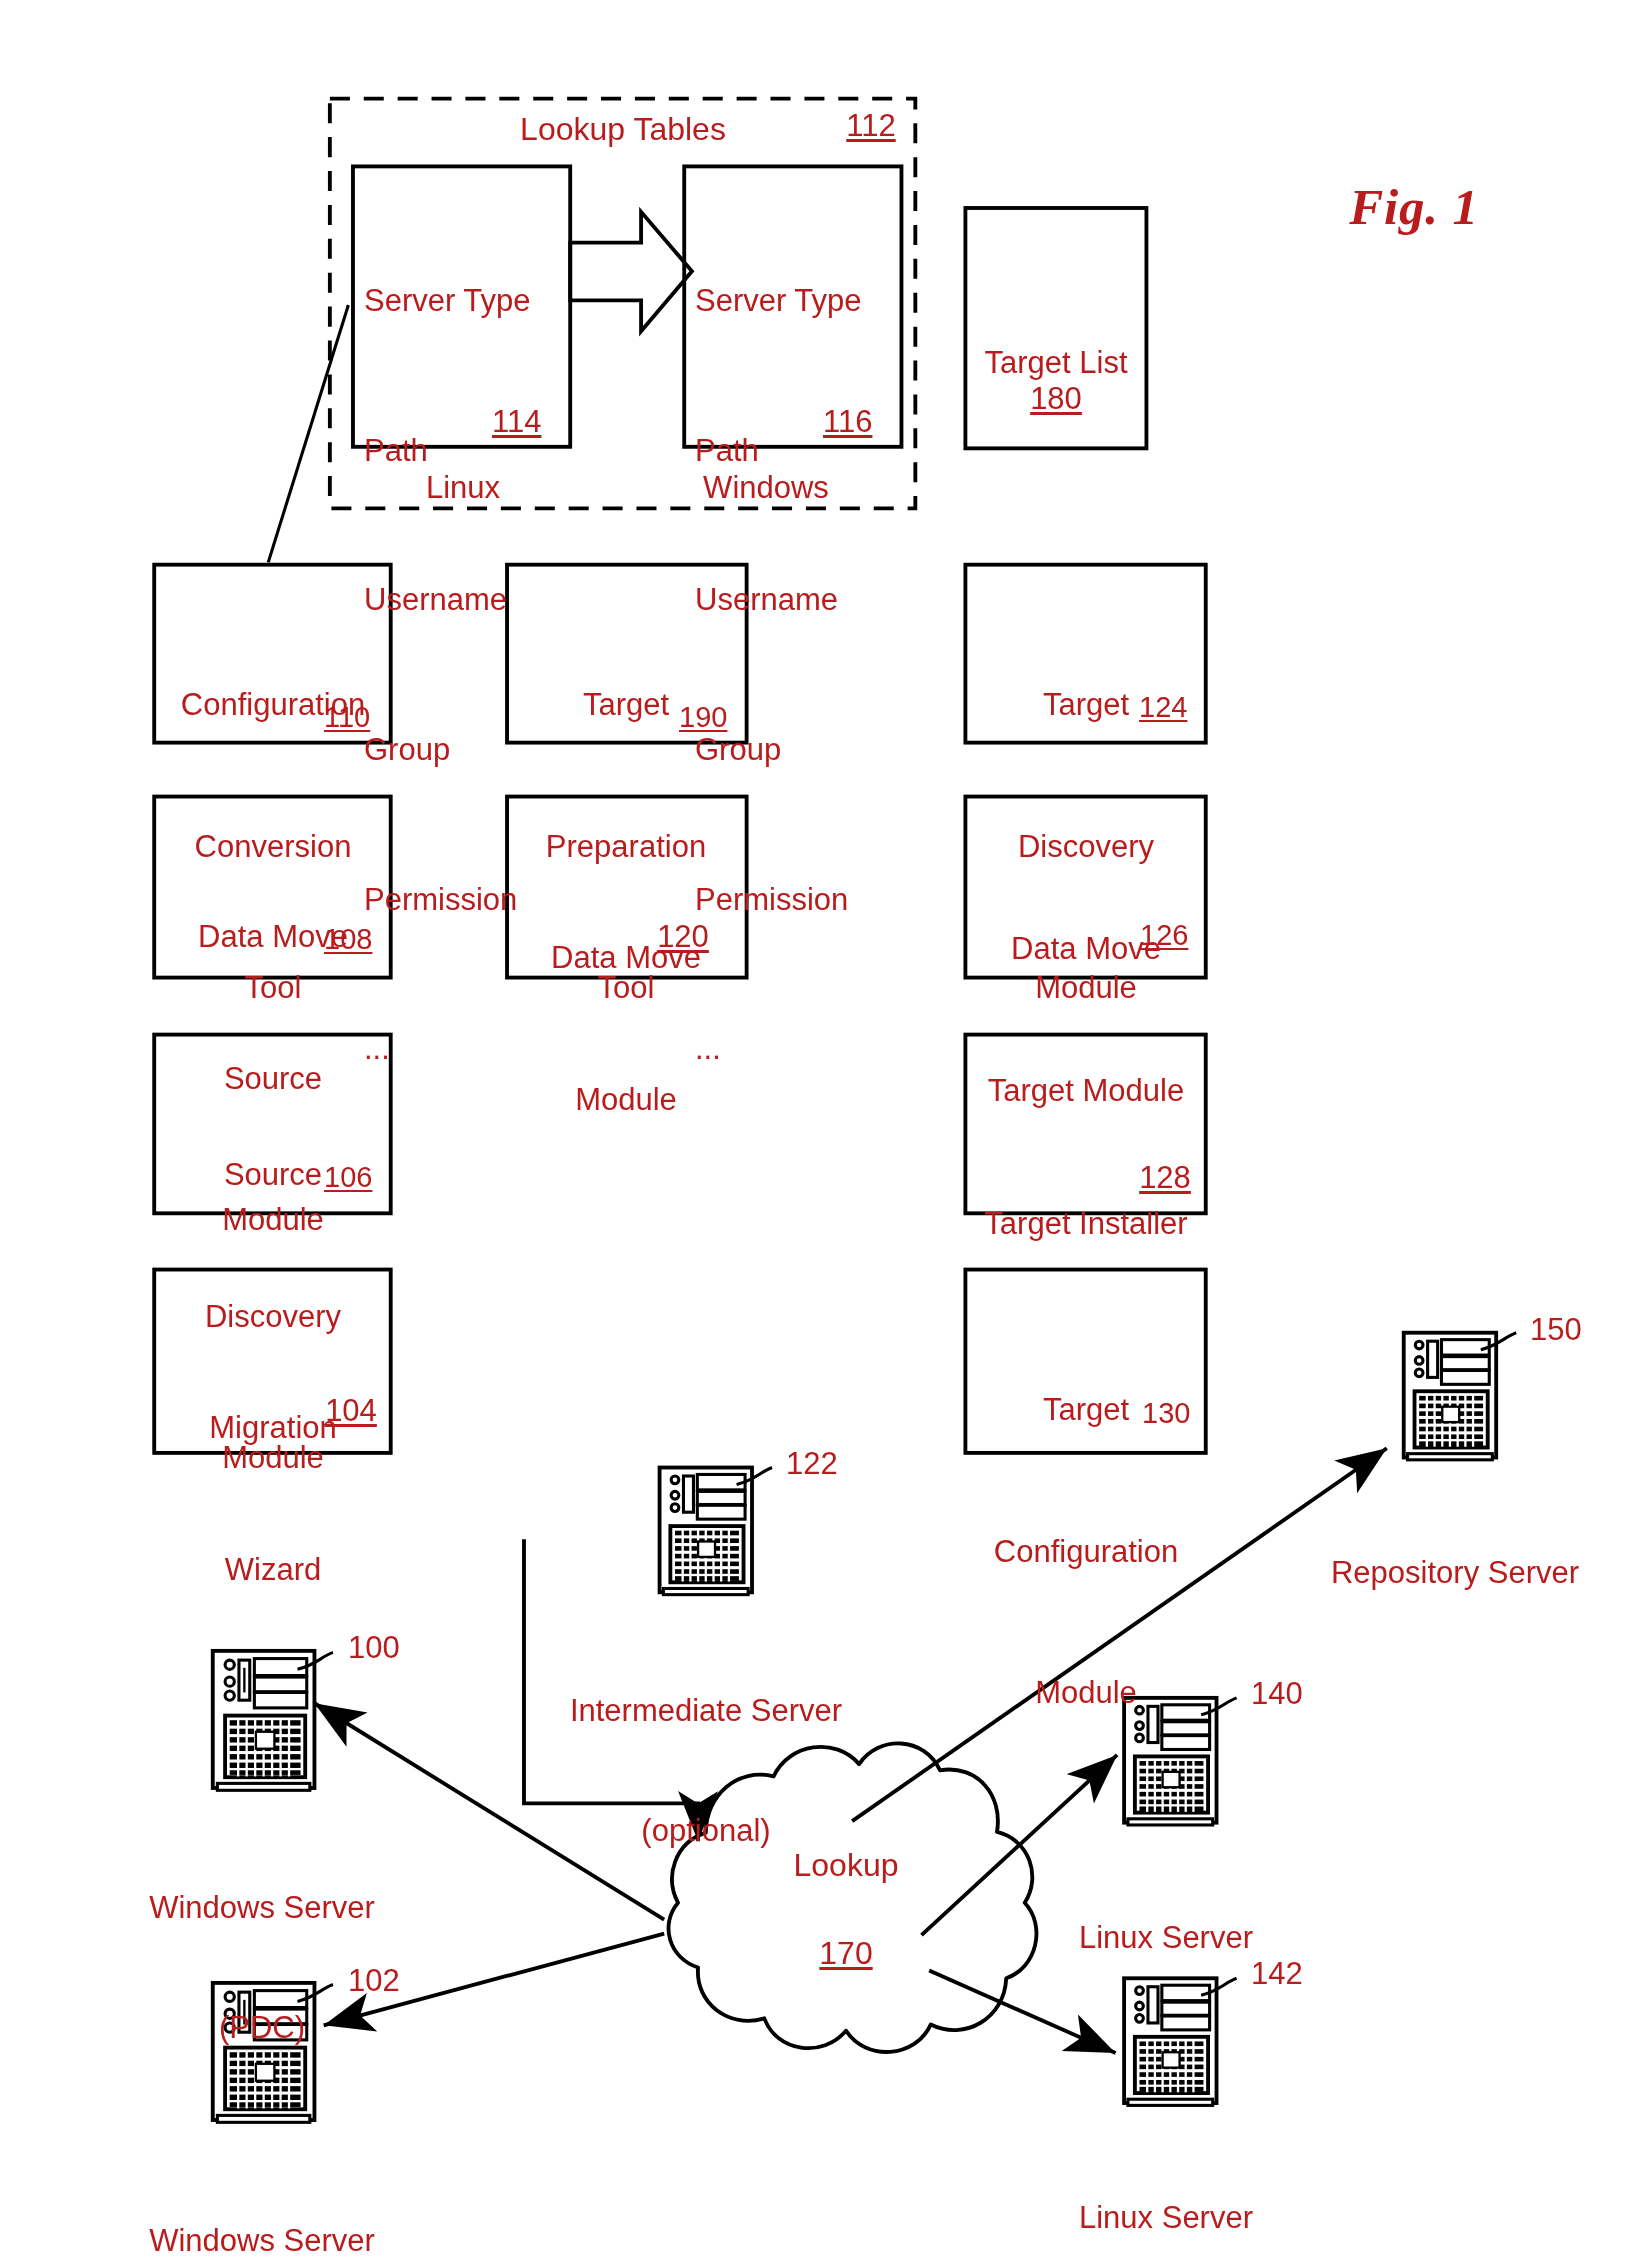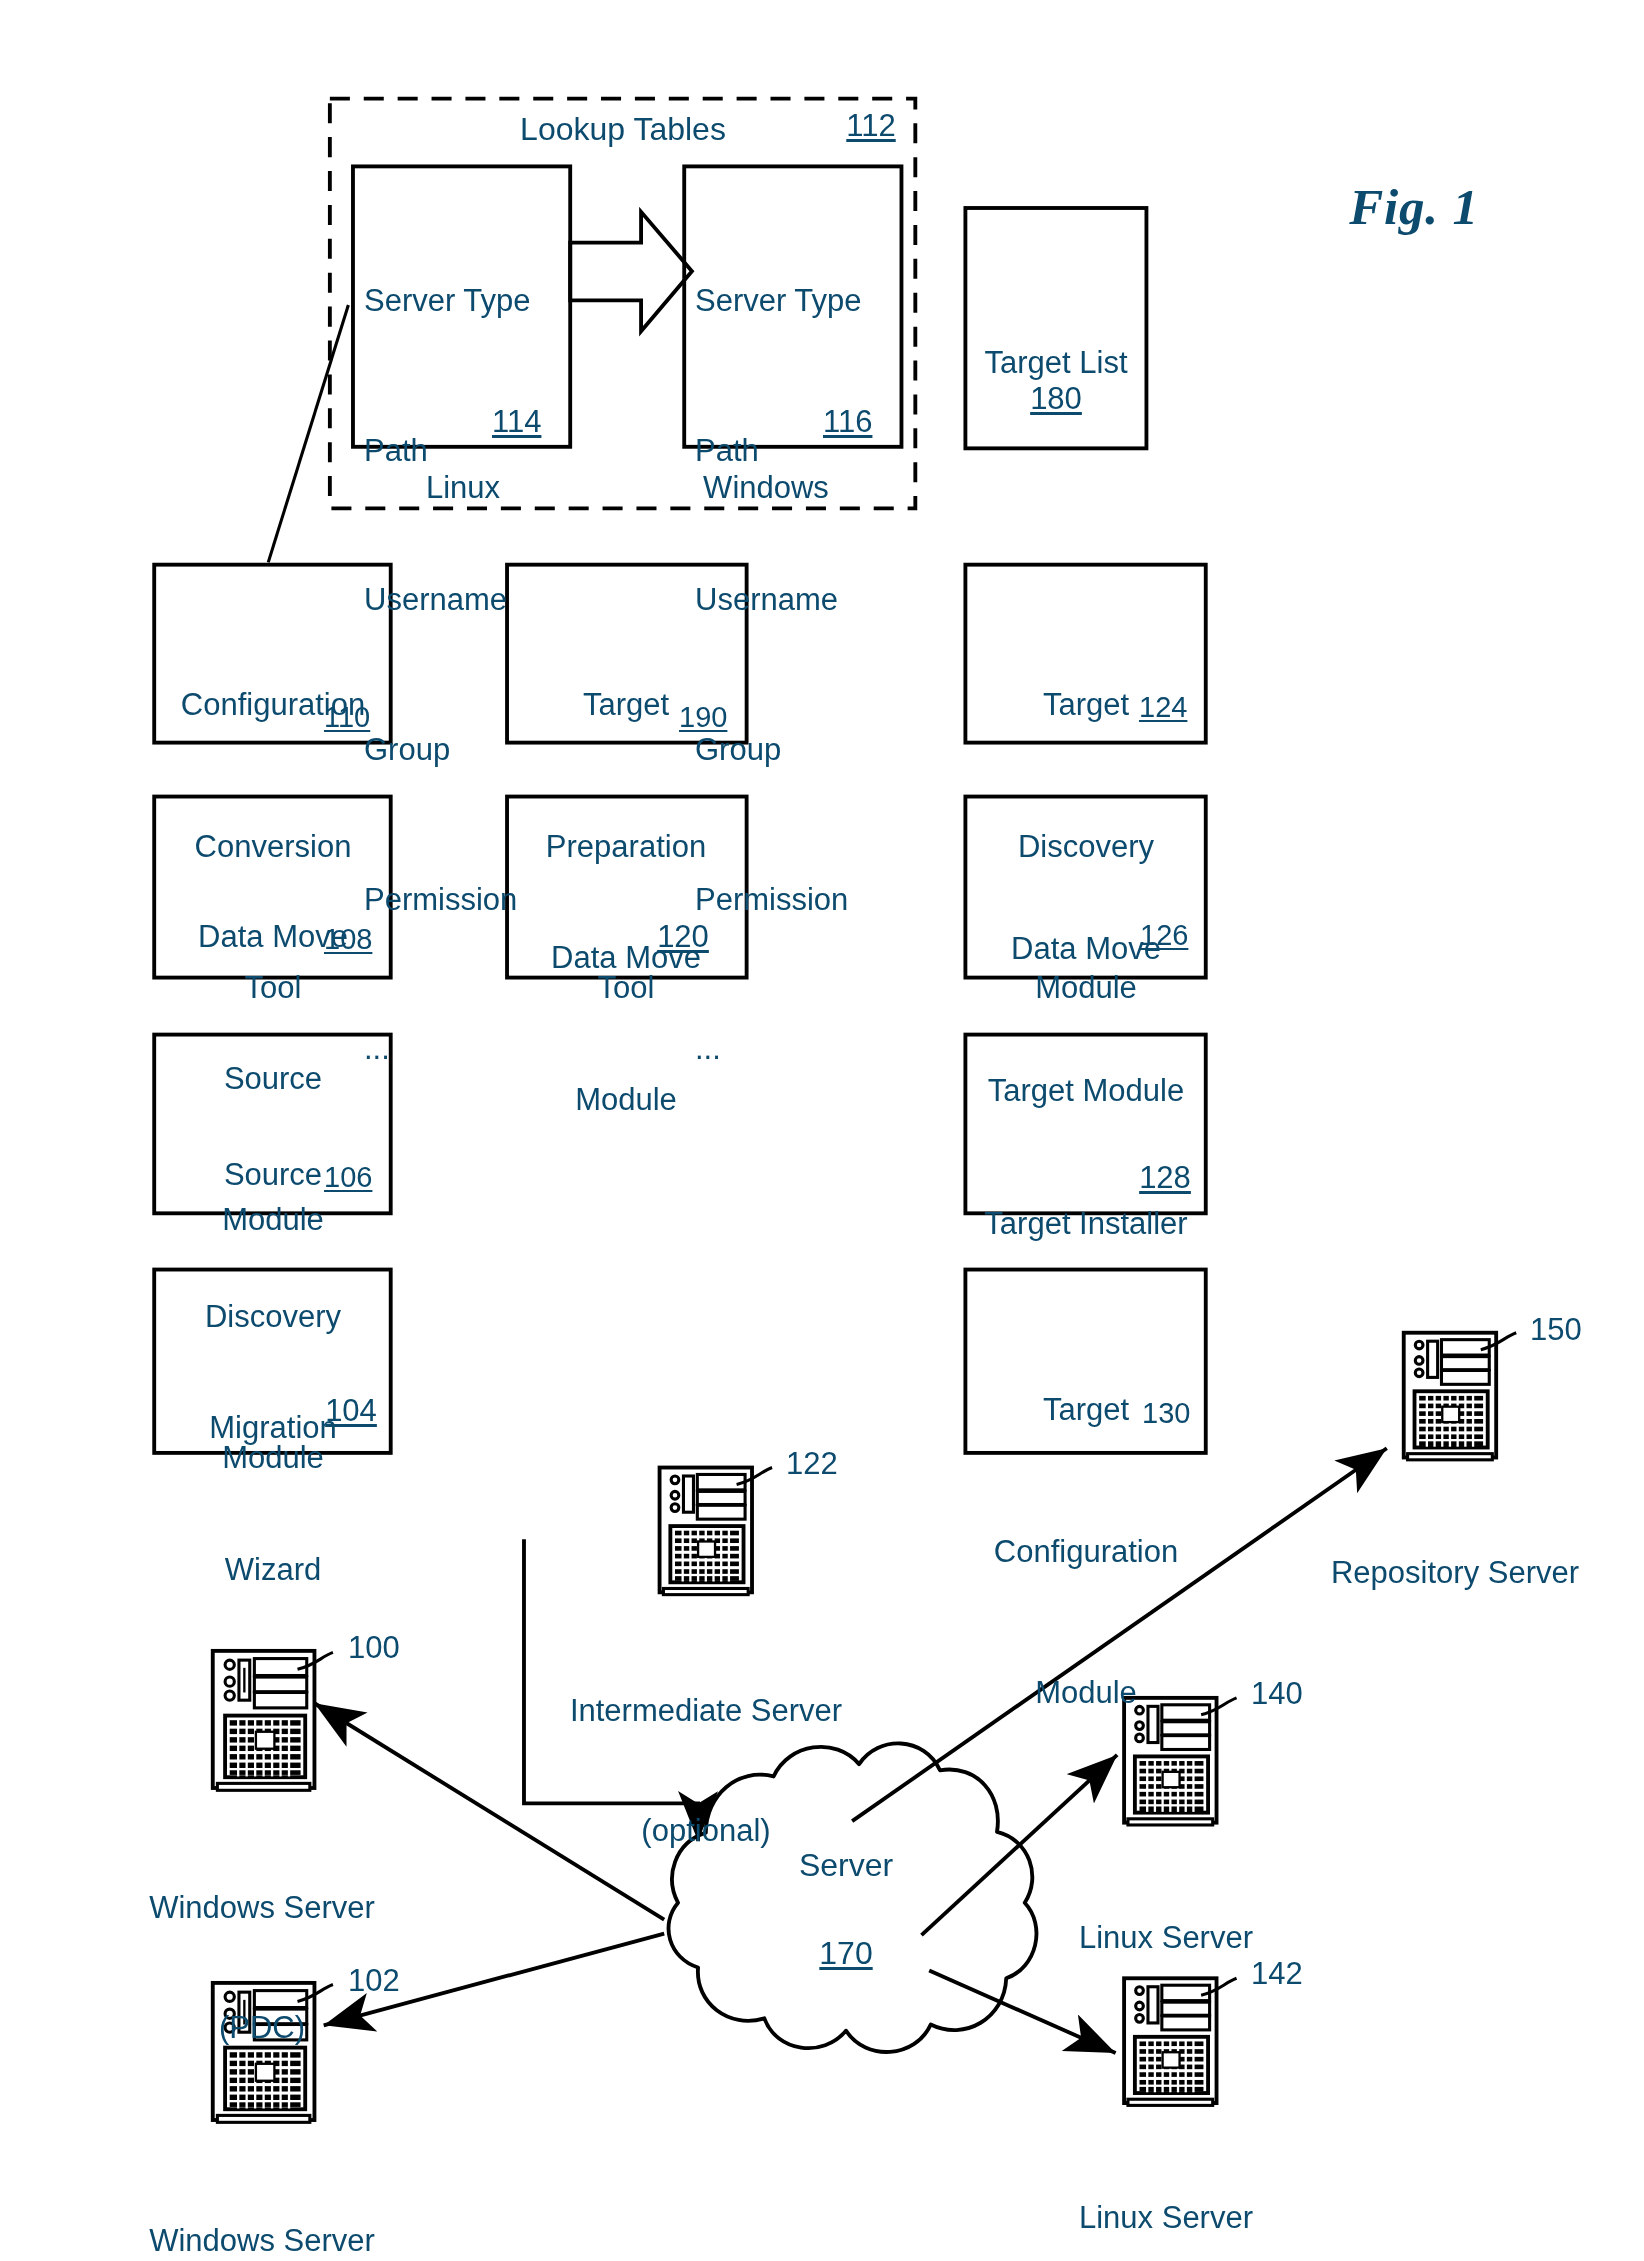--- a/index.html
+++ b/index.html
@@ -30,7 +30,7 @@
     position: absolute;
     white-space: pre;
     line-height: 1.0;
-    color: #0c4a6e;
+    color: #b91c1c;
   }
   .ctr { transform: translateX(-50%); text-align: center; }
   .ref {

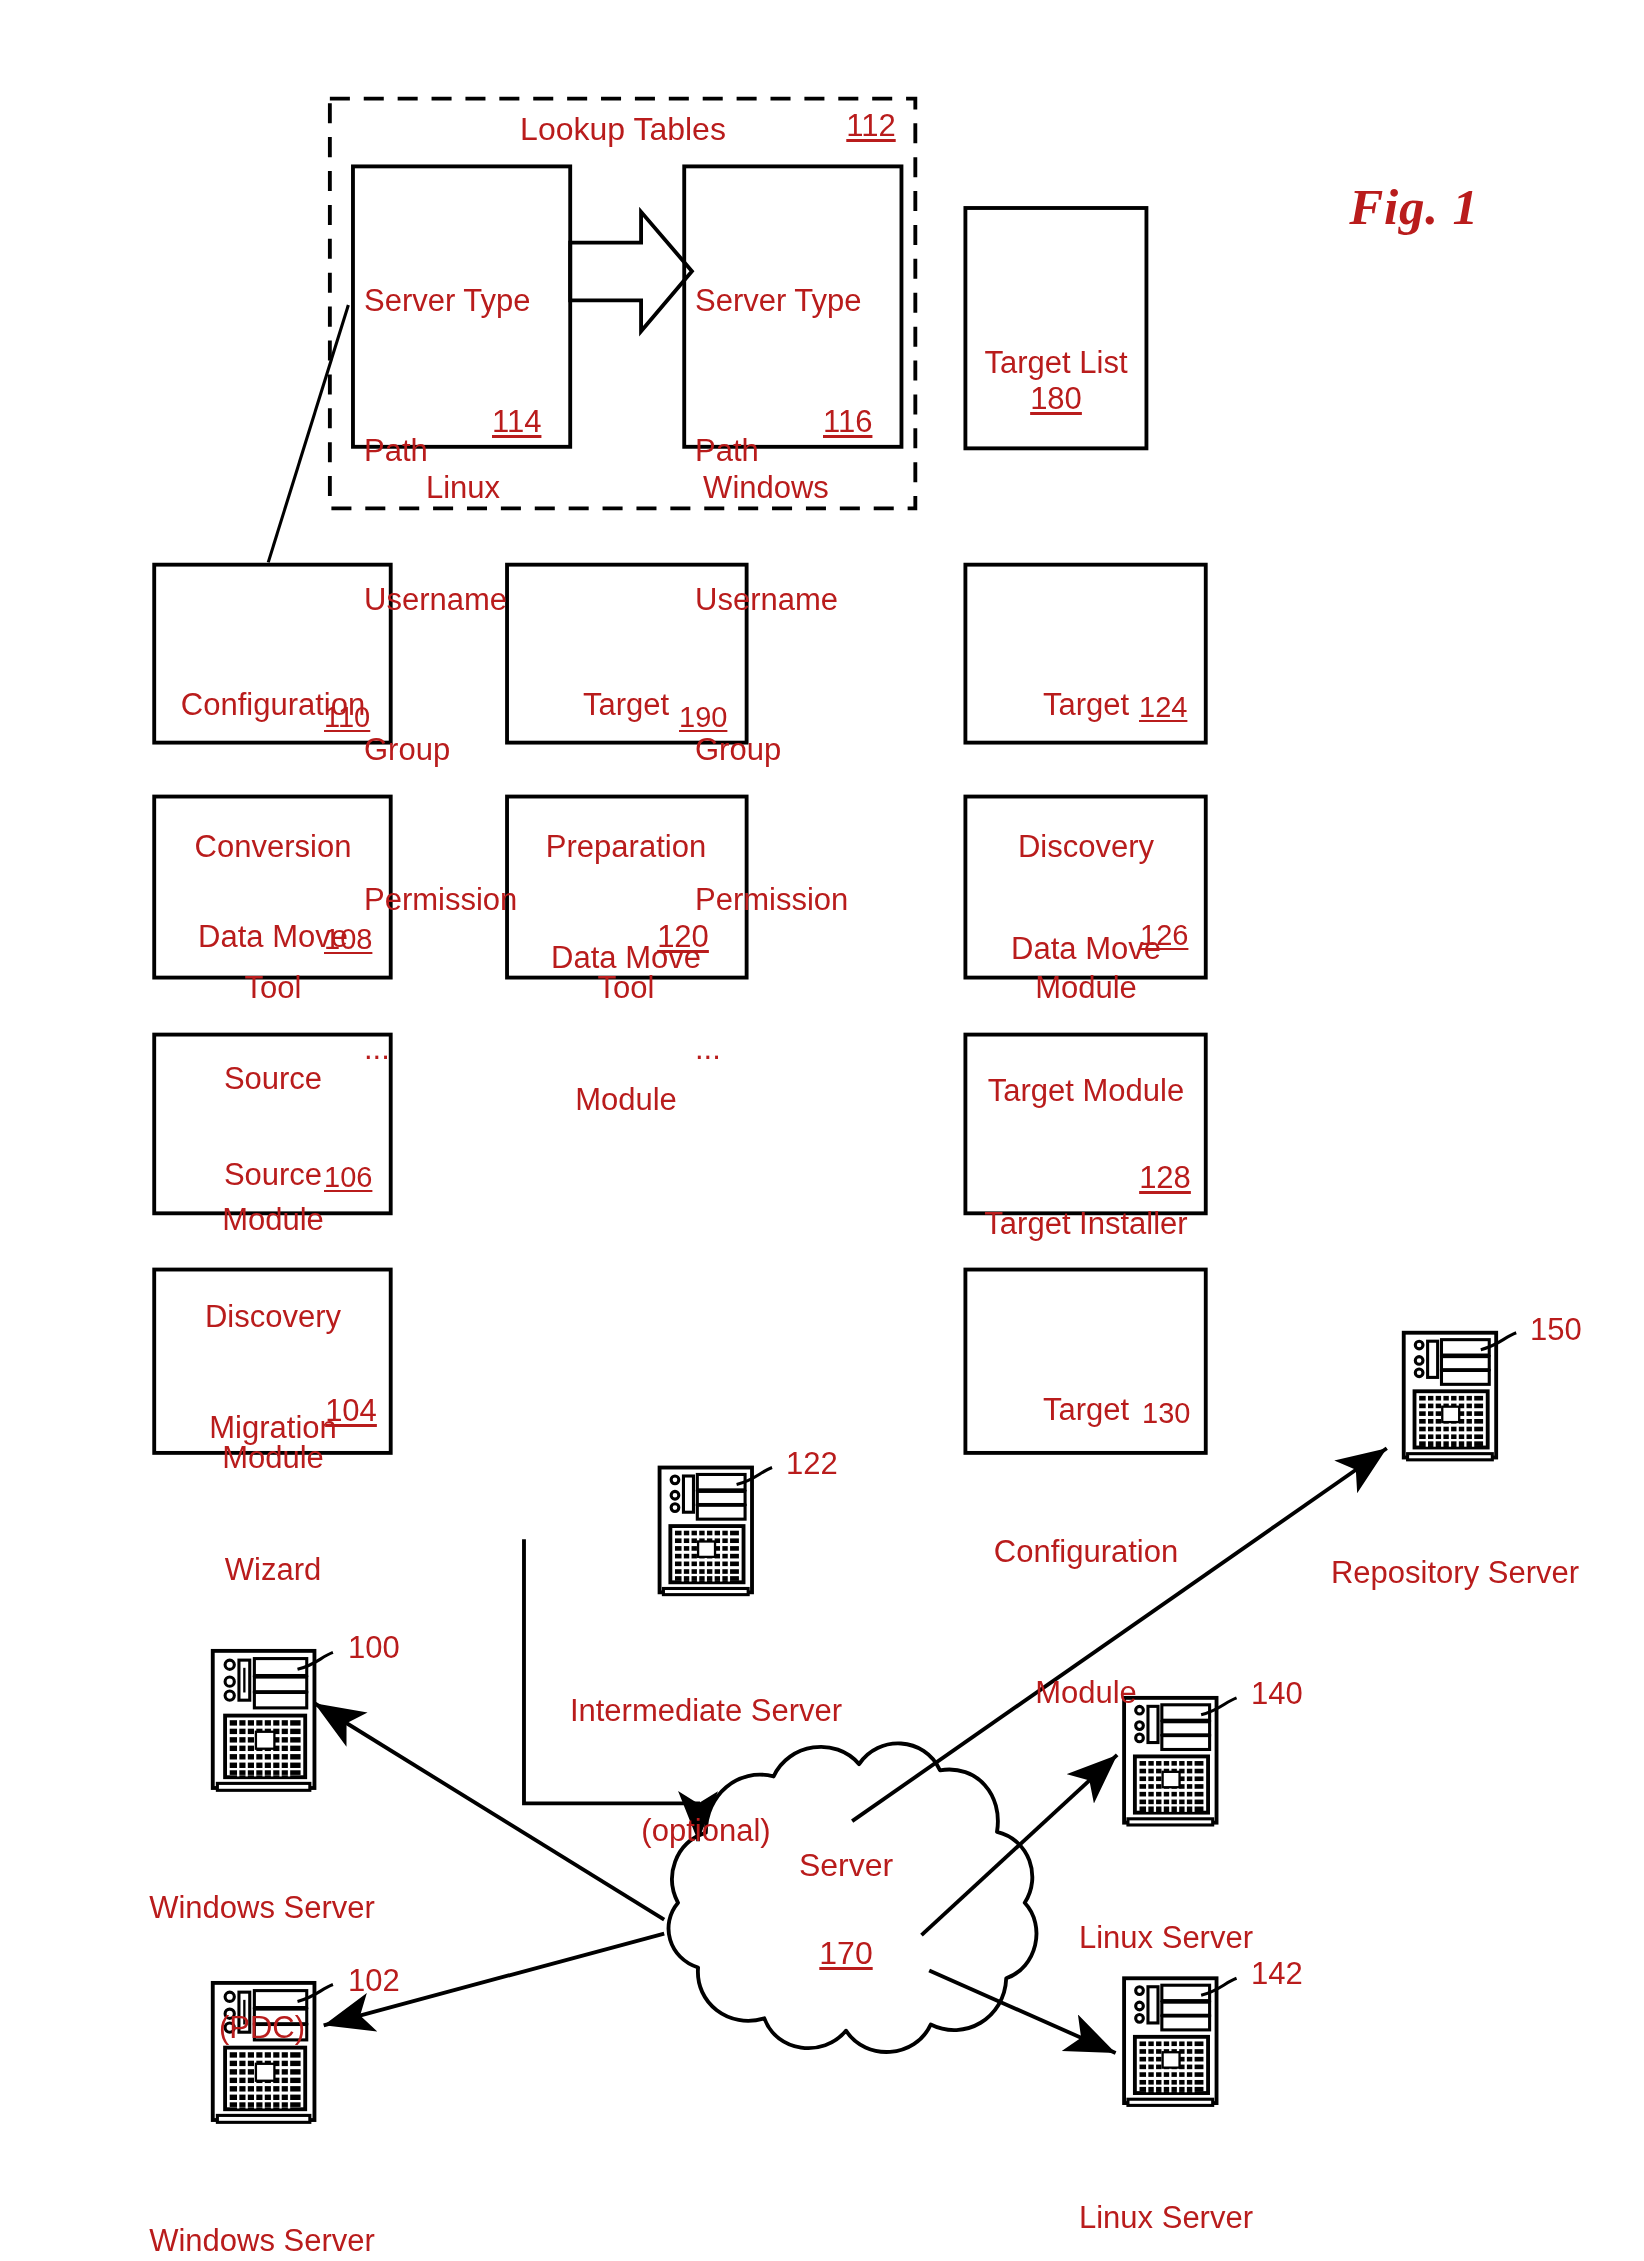--- a/index.html
+++ b/index.html
@@ -420,7 +420,7 @@
   </div>
   <div class="t reftag" style="left:1142px; top:1399px;">130</div>
 
-  <div class="t ctr" style="left:846px; top:1849px; font-size:32px;">Server</div>
+  <div class="t ctr" style="left:846px; top:1849px; font-size:32px;">Lookup</div>
   <div class="t ref ctr" style="left:846px; top:1937px; font-size:32px;">170</div>
 
   <div class="t ctr caption" style="left:262px; top:1807px;">

